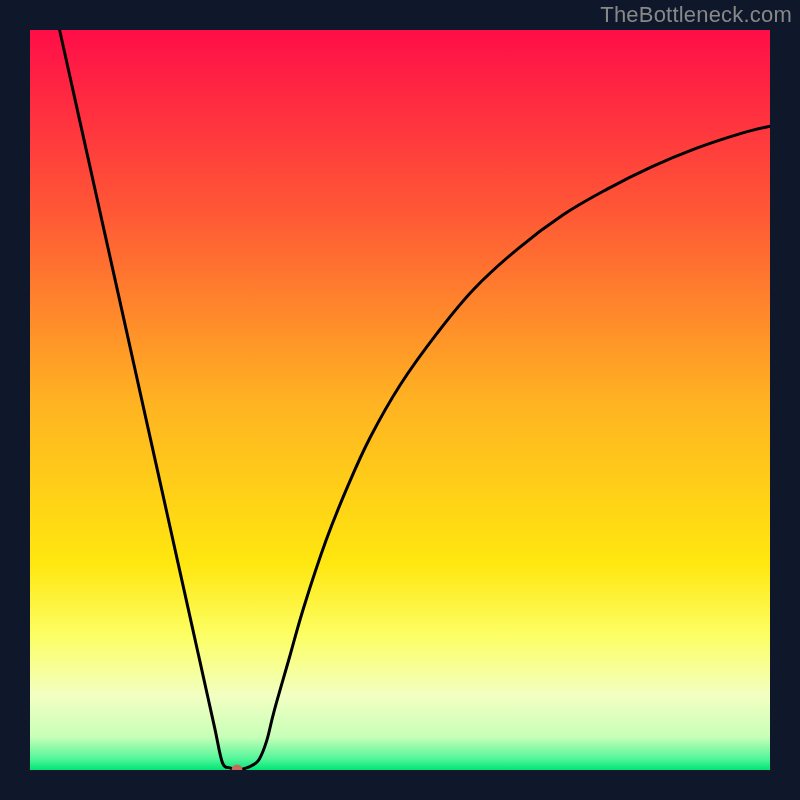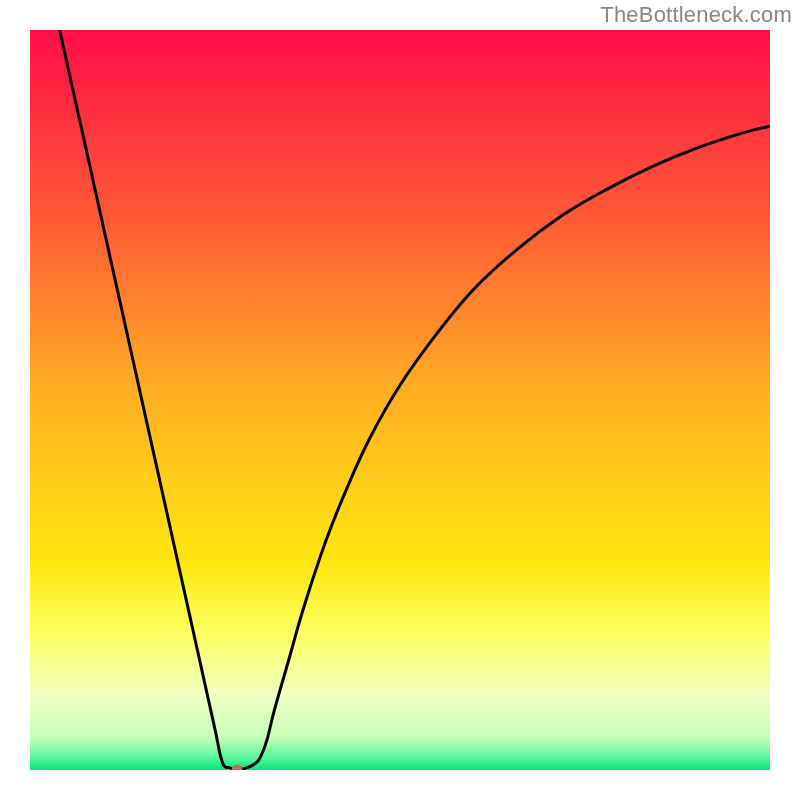--- a/index.html
+++ b/index.html
@@ -15,7 +15,7 @@
     position: relative;
     width: 800px;
     height: 800px;
-    background: #ffffff;
+    background: #0f172a;
   }
   .watermark {
     position: absolute;

